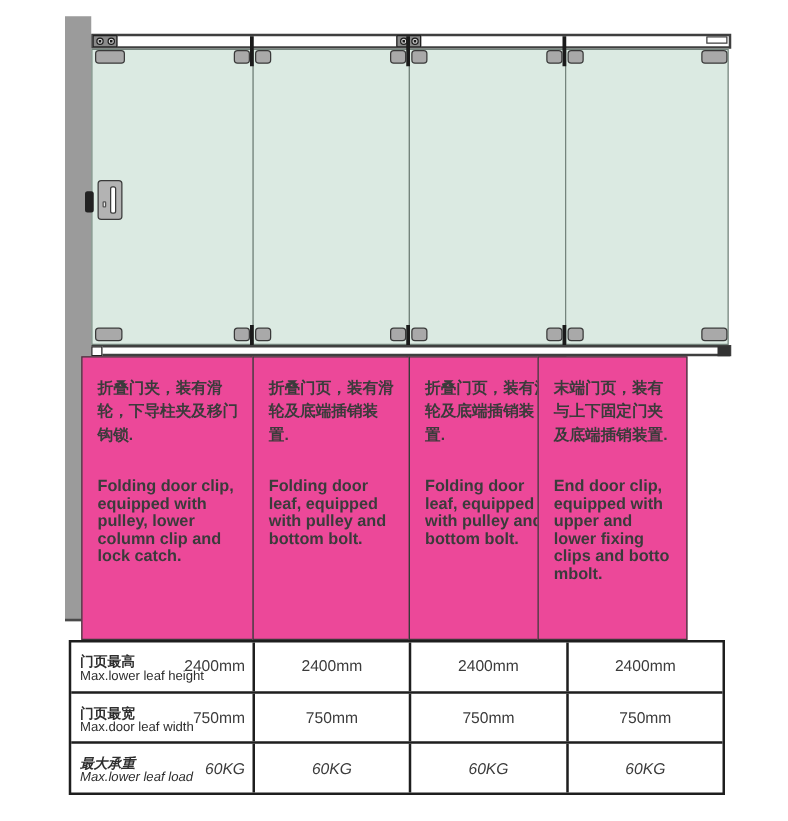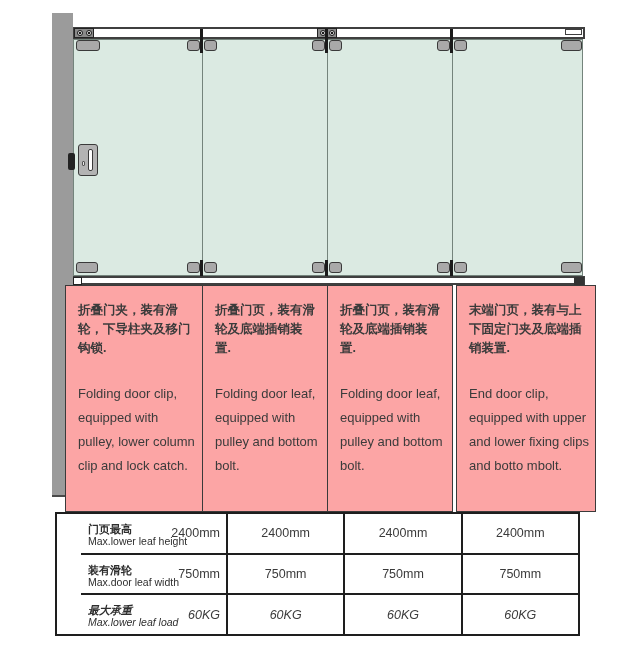--- a/index.html
+++ b/index.html
@@ -41,7 +41,7 @@
                 background:#e8e8e8; border:1px solid #555; border-radius:1px;}
 
   
-  .desc-col{position:absolute; top:285px; height:227px; border:1px solid #3a3a3a; background:#fca5a5;}
+  .desc-col{position:absolute; top:285px; height:227px; border:1px solid #3a3a3a; background:#ec4899;}
   .desc-zh{position:absolute; left:12px; right:9px; top:15px;
            font-size:12.5px; font-weight:600; line-height:19px; color:var(--text);}
   .desc-en{position:absolute; left:12px; right:6px; top:96px;

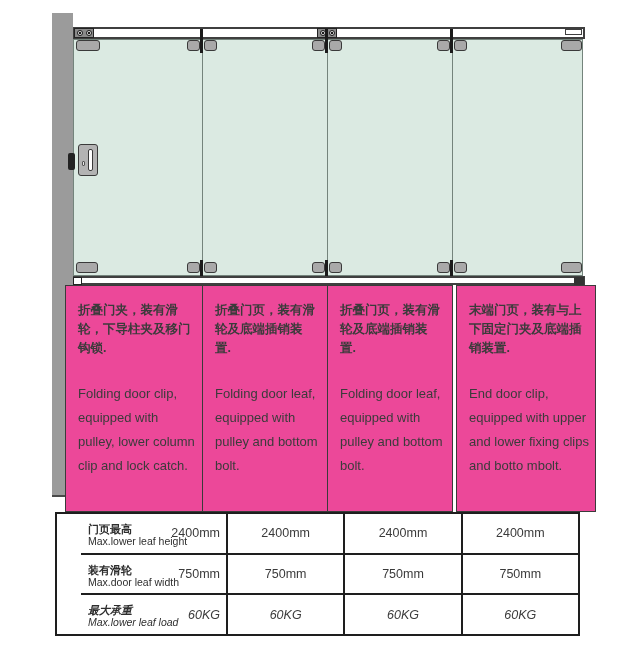--- a/index.html
+++ b/index.html
@@ -136,7 +136,7 @@
     <div class="desc-zh">折叠门页，装有滑轮及底端插销装置.</div>
     <div class="desc-en">Folding door leaf, equipped with pulley and bottom bolt.</div>
   </div>
-  <div class="desc-col" style="left:456px; width:140px">
+  <div class="desc-col" style="left:430px; width:120px">
     <div class="desc-zh">末端门页，装有与上下固定门夹及底端插销装置.</div>
     <div class="desc-en">End door clip, equipped with upper and lower fixing clips and botto mbolt.</div>
   </div>

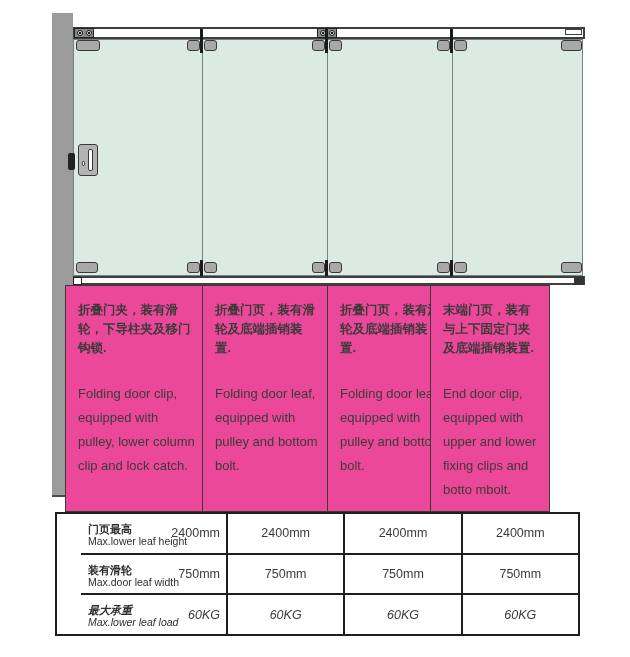--- a/index.html
+++ b/index.html
@@ -45,7 +45,7 @@
   .desc-zh{position:absolute; left:12px; right:9px; top:15px;
            font-size:12.5px; font-weight:600; line-height:19px; color:var(--text);}
   .desc-en{position:absolute; left:12px; right:6px; top:96px;
-           font-size:13px; line-height:24px; color:var(--text);}
+           font-size:13px; line-height:14px; color:var(--text);font-weight:bold;}
 
   
   .spec-table{position:absolute; left:55px; top:512px; width:525px; height:124px;

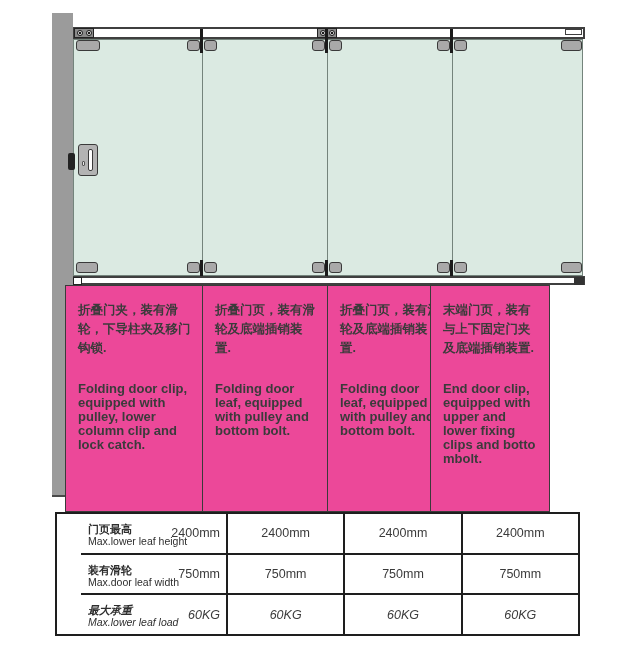--- a/index.html
+++ b/index.html
@@ -49,7 +49,7 @@
 
   
   .spec-table{position:absolute; left:55px; top:512px; width:525px; height:124px;
-              border:2px solid #1e1e1e; display:flex; flex-direction:column;padding-left:24px;}
+              border:2px solid #1e1e1e; display:flex; flex-direction:column;}
   .spec-row{flex:1; display:flex; border-bottom:2px solid #1e1e1e;}
   .spec-row:last-child{border-bottom:none;font-style:italic;}
   .cell-label{width:147px; border-right:2px solid #1e1e1e; position:relative;}

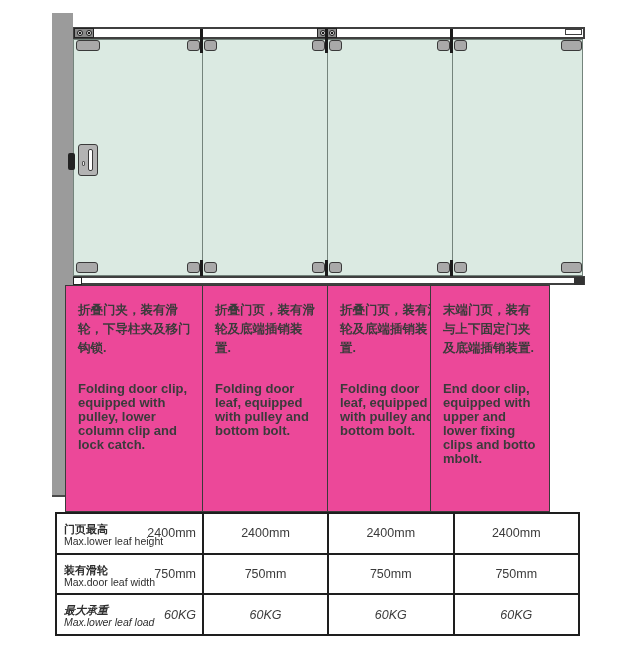--- a/index.html
+++ b/index.html
@@ -154,7 +154,7 @@
     </div>
     <div class="spec-row">
       <div class="cell-label">
-        <div class="label-zh">装有滑轮</div>
+        <div class="label-zh">门页最宽</div>
         <div class="label-en">Max.door leaf width</div>
         <div class="label-val">750mm</div>
       </div>

